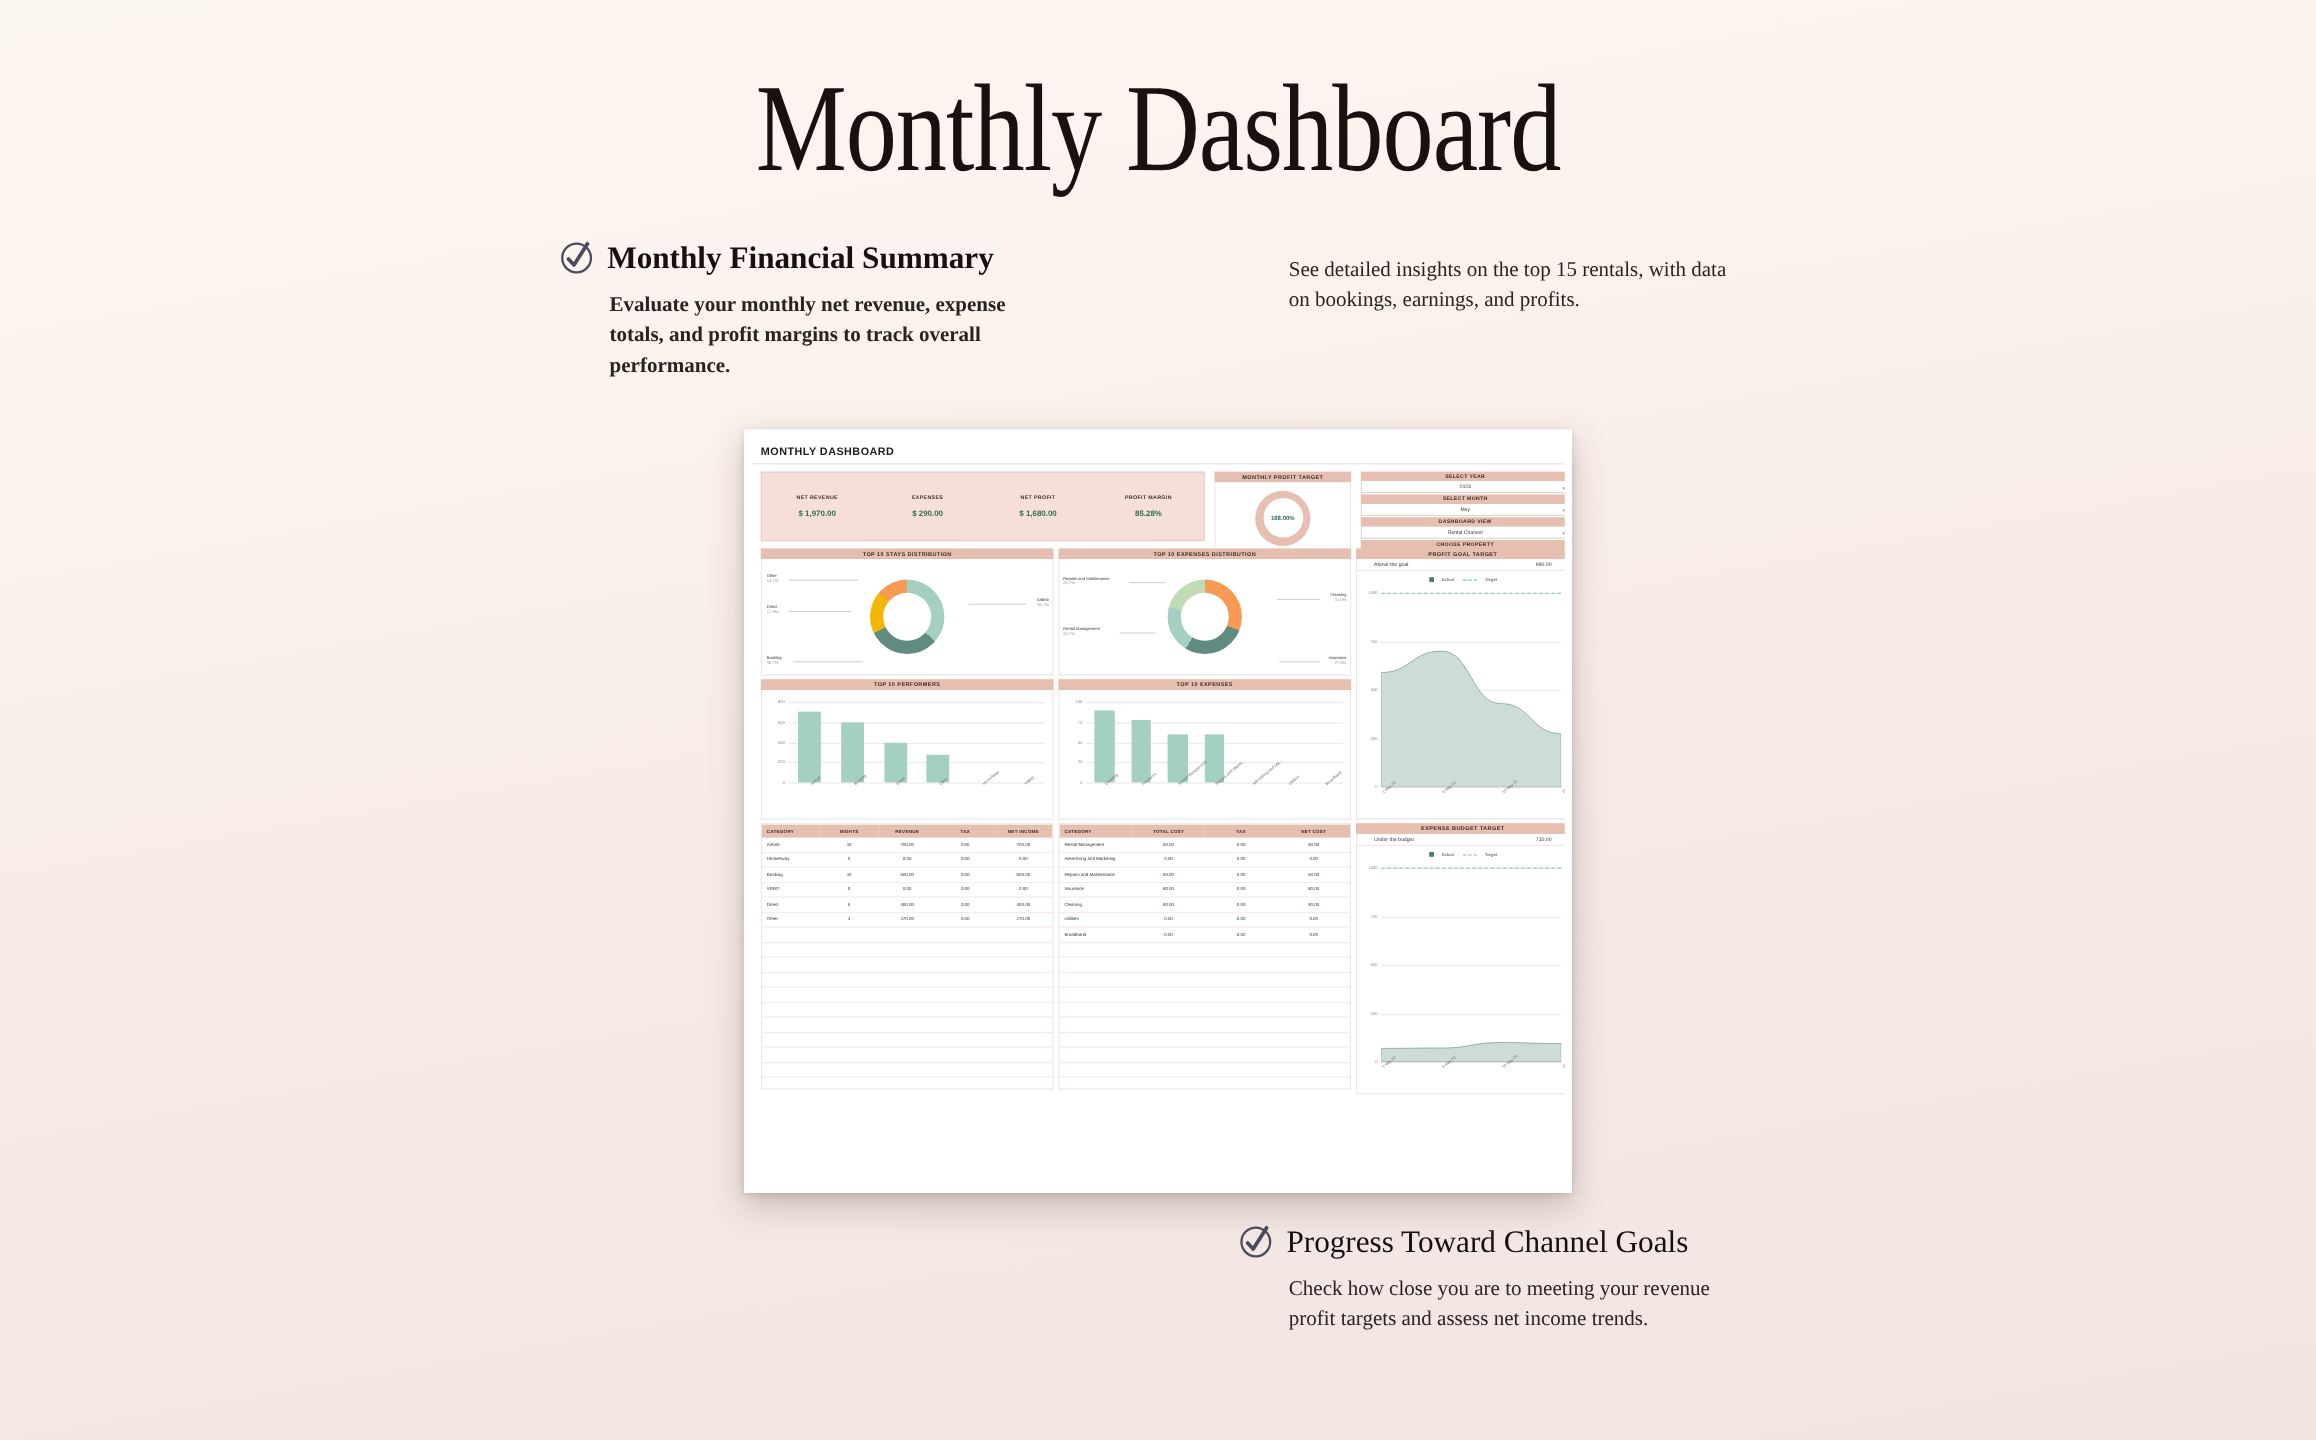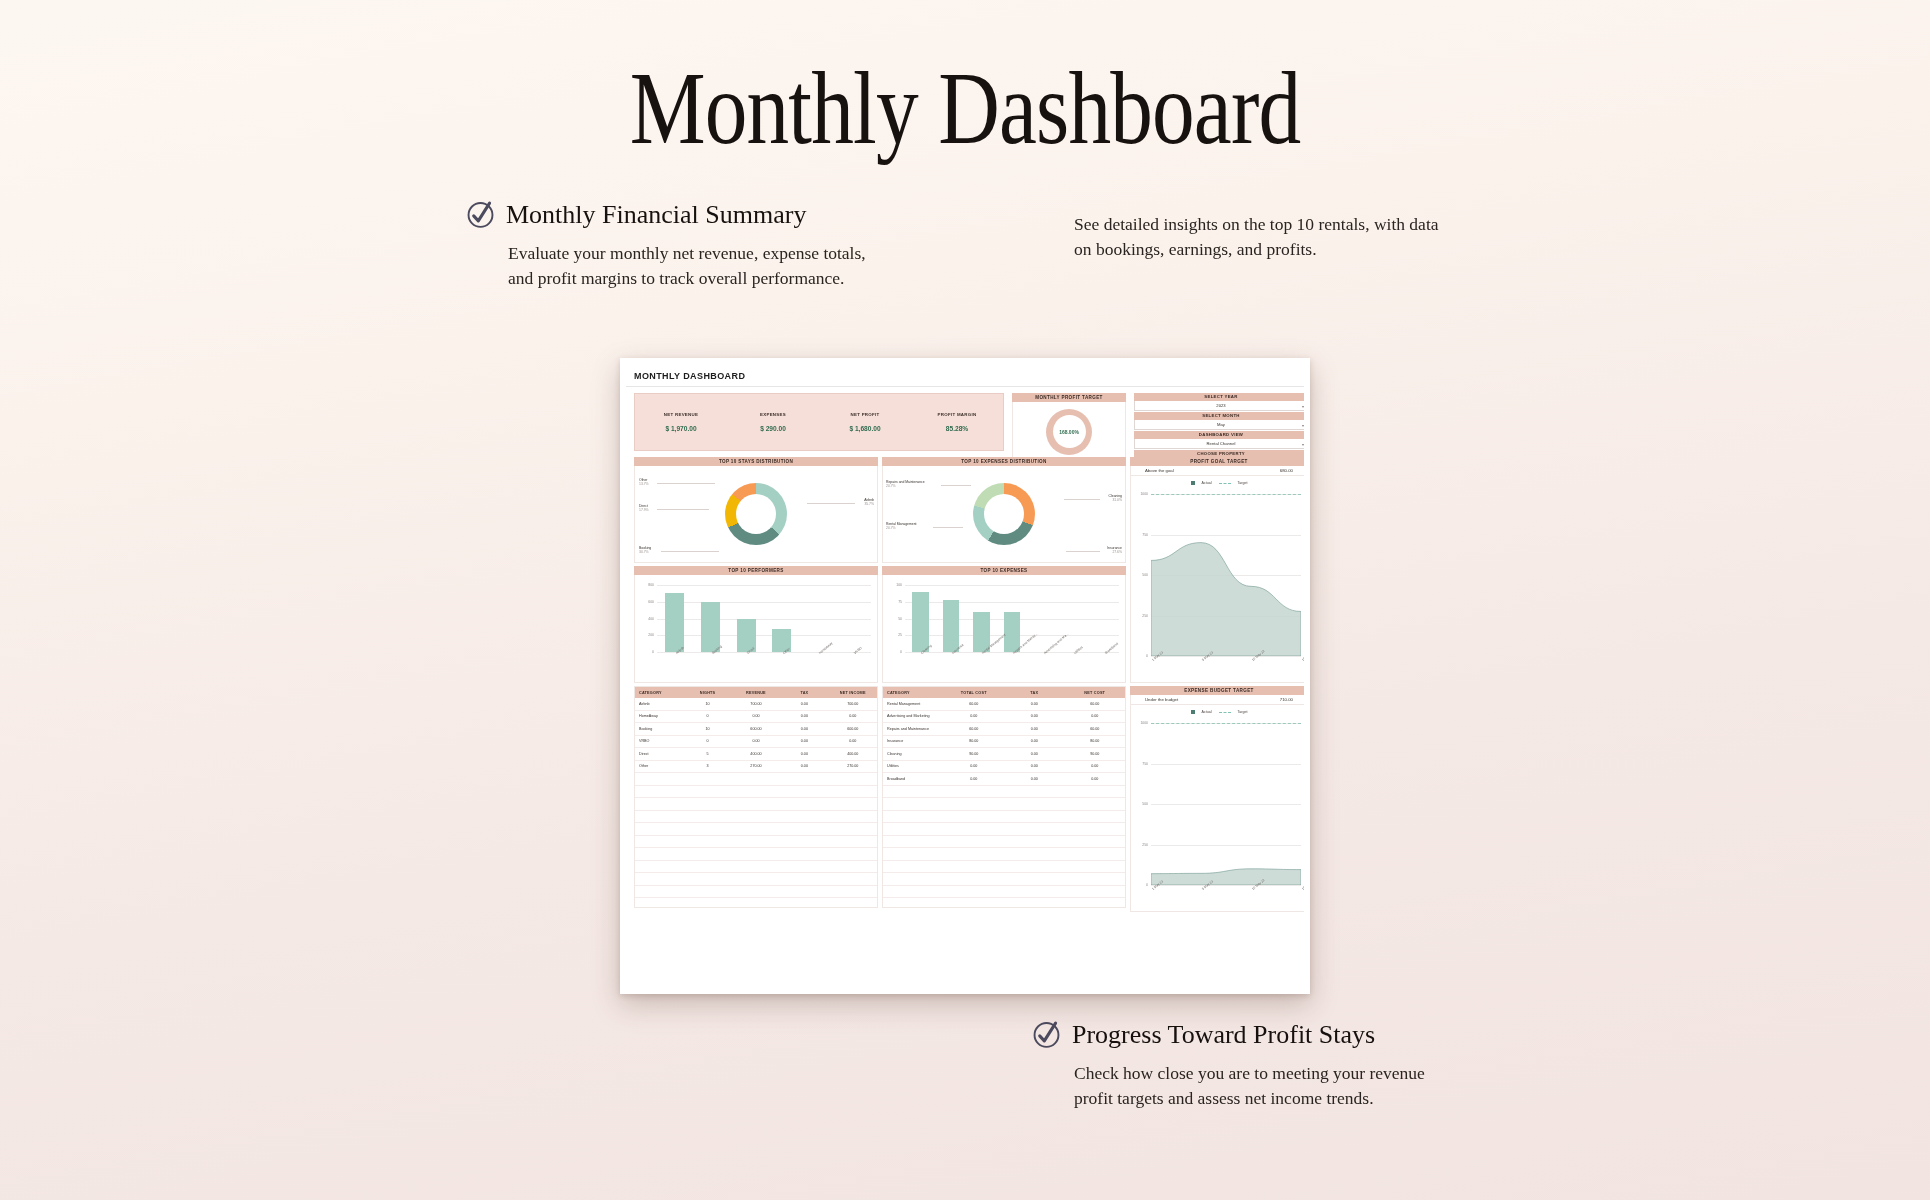--- a/index.html
+++ b/index.html
@@ -21,7 +21,7 @@
   .feature{
     position:absolute;width:430px;
   }
-  .feature.f1{left:466px;top:200px;}
+  .feature.f1{left:466px;top:200px;font-weight:bold;}
   .feature.f2{left:1032px;top:200px;}
   .feature.f3{left:466px;top:1020px;}
   .feature.f4{left:1032px;top:1020px;}

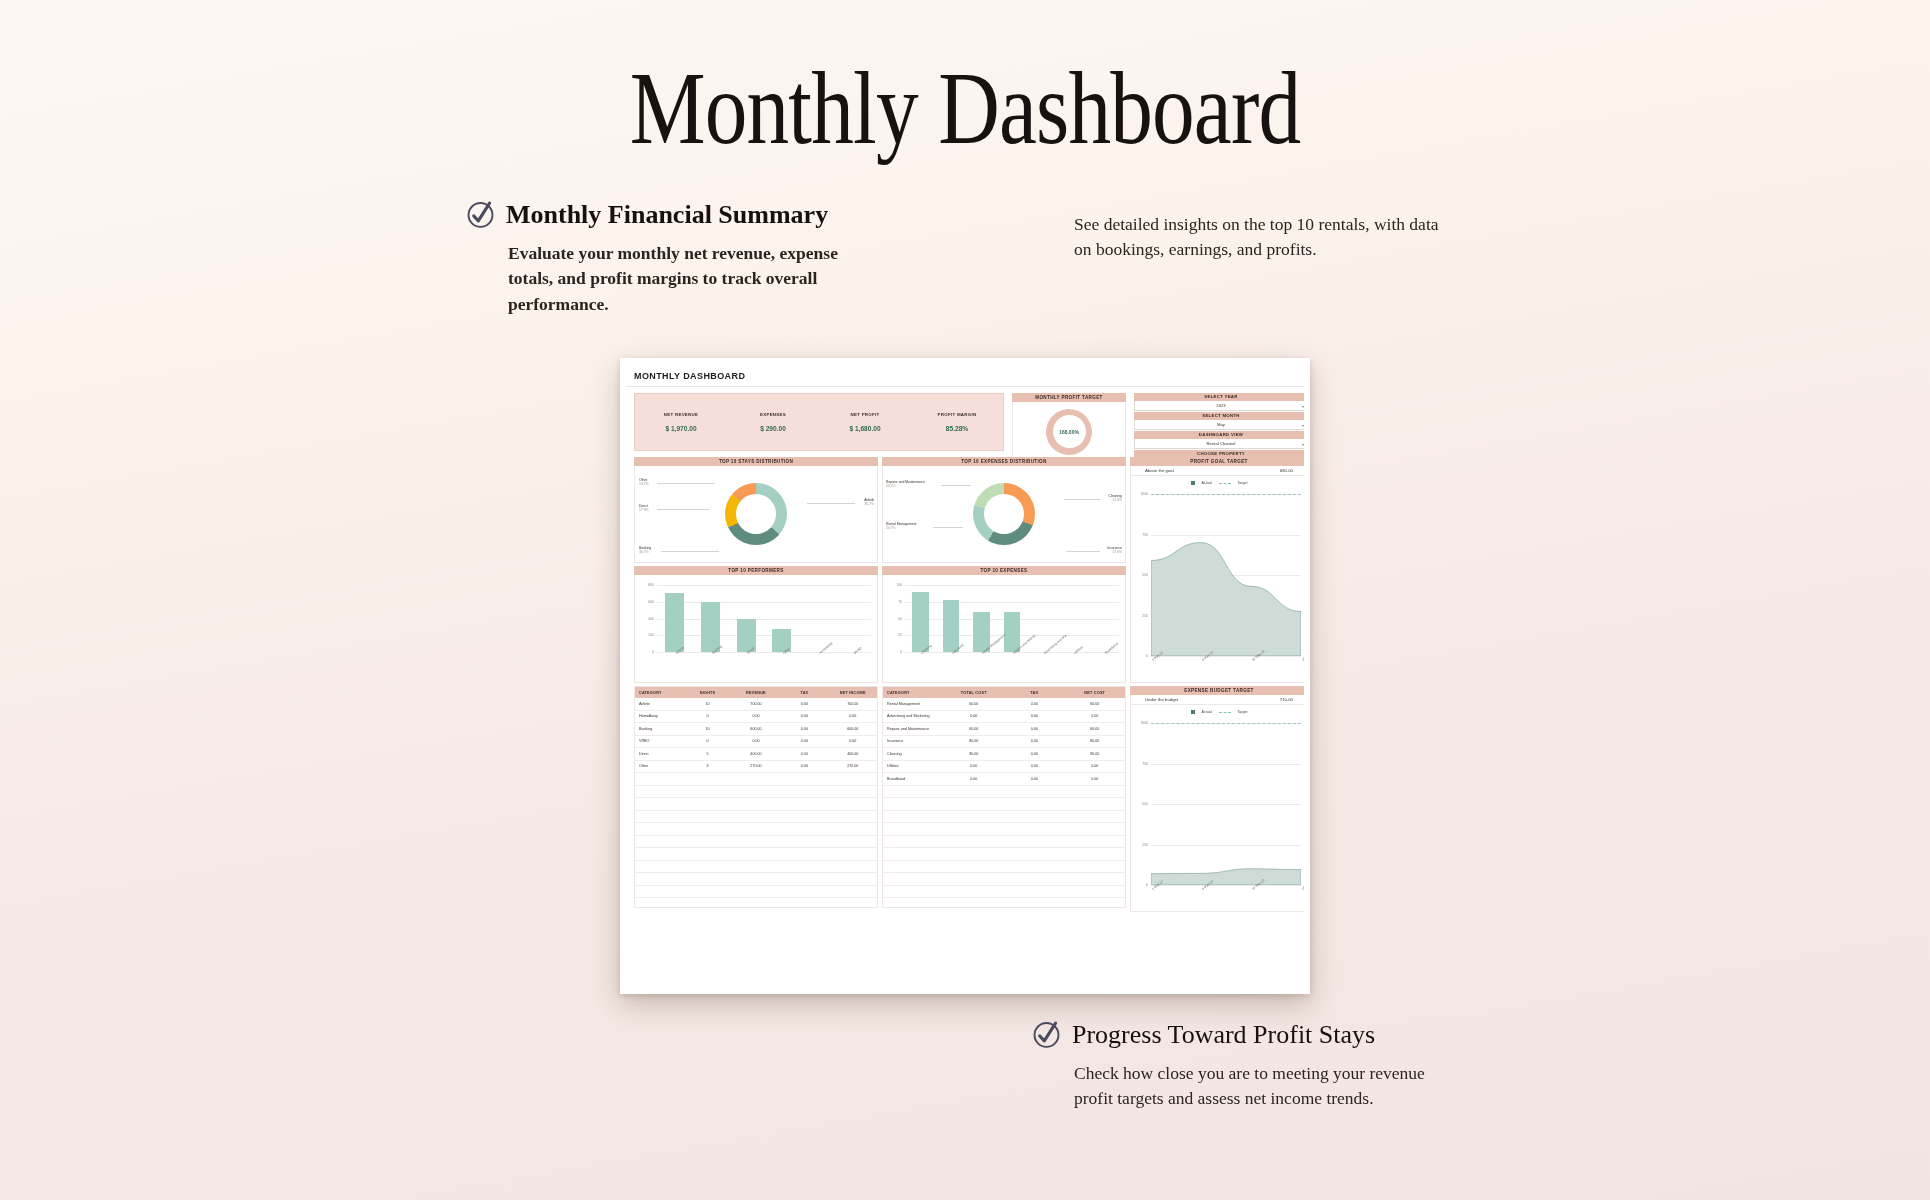--- a/index.html
+++ b/index.html
@@ -187,7 +187,7 @@
 </div>
 
 <div class="feature f2">
-  <div class="feat-desc">See detailed insights on the top 10 rentals, with data on bookings, earnings, and profits.</div>
+  <div class="feat-desc">See detailed insights on the top 15 rentals, with data on bookings, earnings, and profits.</div>
 </div>
 
 <div class="feature f3">

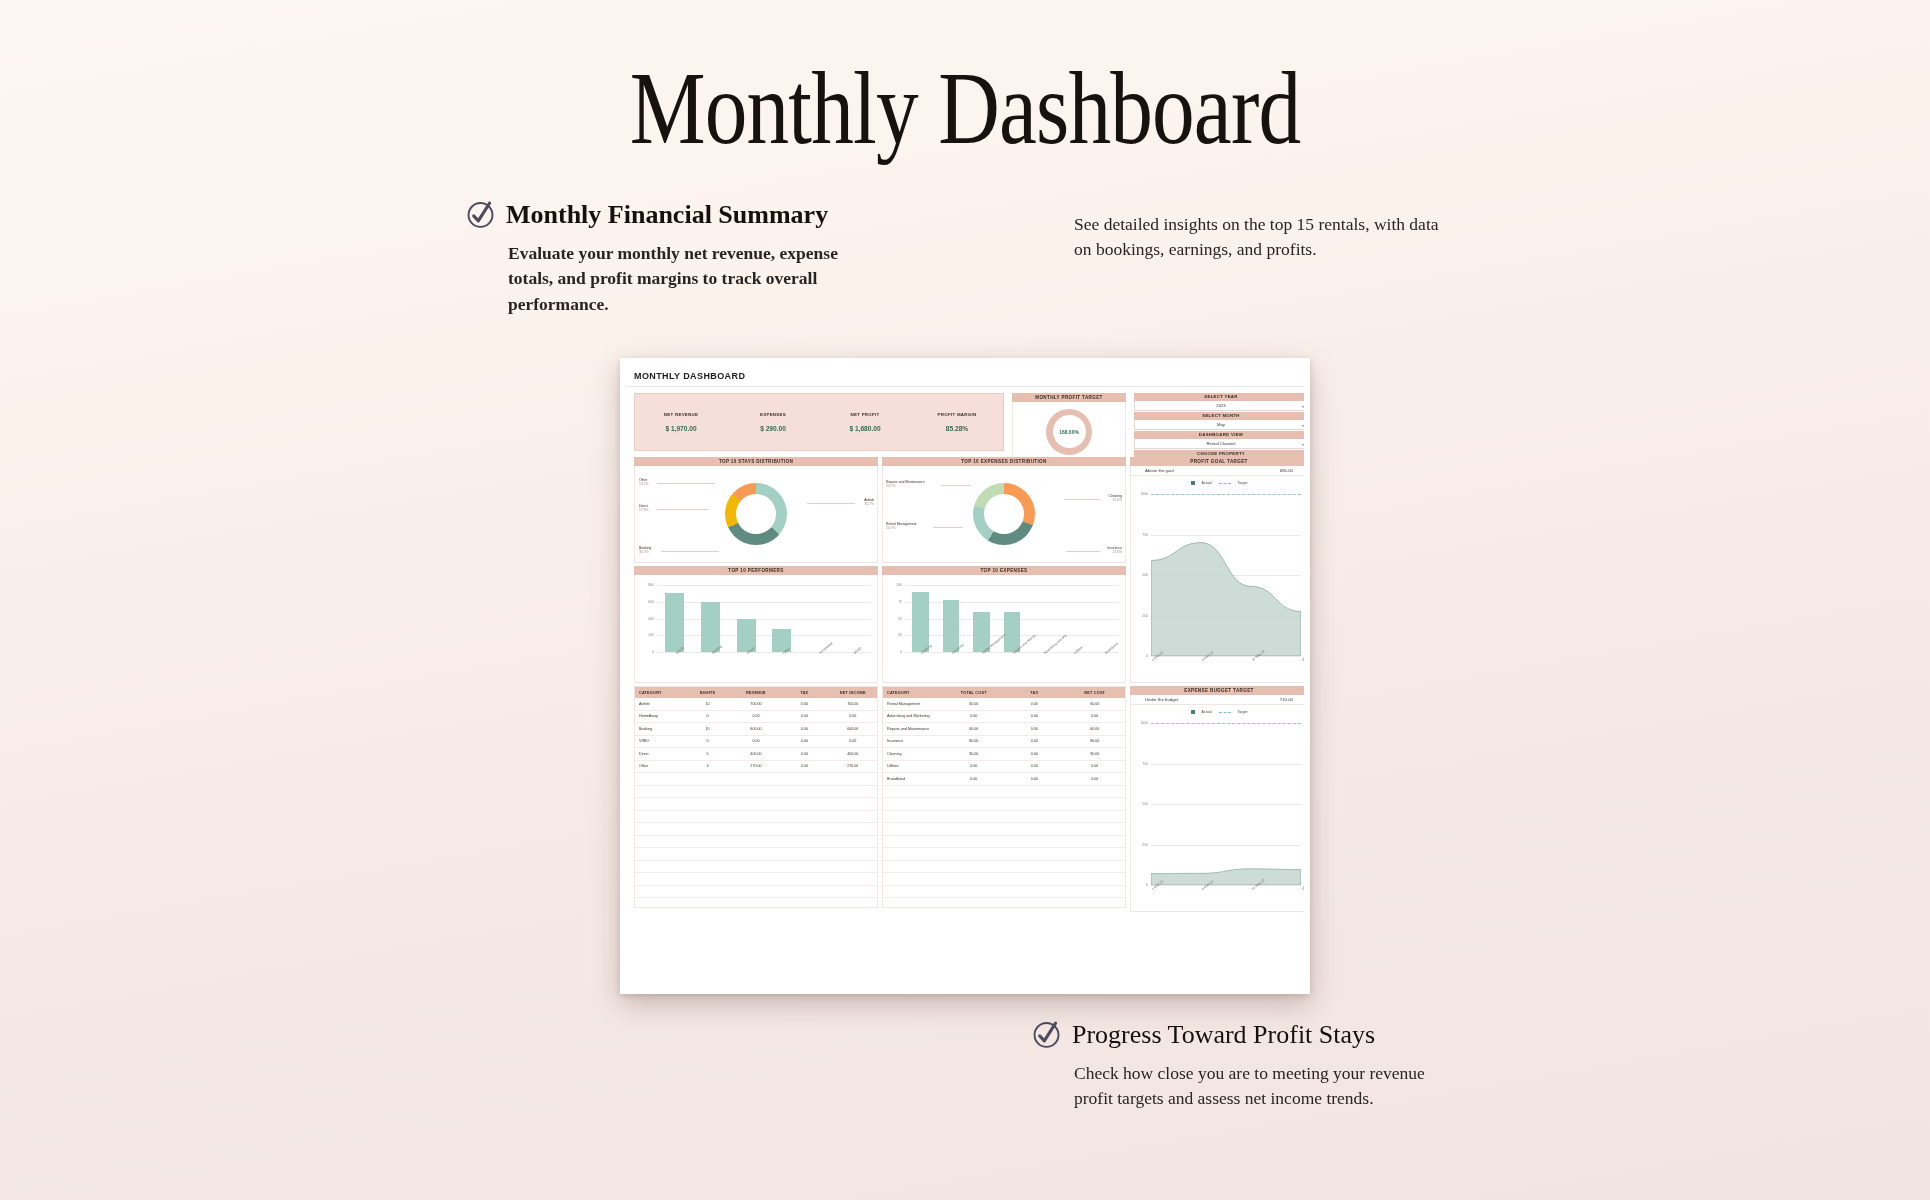--- a/index.html
+++ b/index.html
@@ -199,7 +199,7 @@
       <circle cx="16" cy="16.5" r="13.2" fill="none" stroke="#4b4a5e" stroke-width="2.1"></circle>
       <path d="M8.5 17.5 L13.6 23 L26 3.5" fill="none" stroke="#4b4a5e" stroke-width="3.4" stroke-linecap="round" stroke-linejoin="round"></path>
     </svg>
-    <div class="feat-title">Progress Toward Profit Stays</div>
+    <div class="feat-title">Progress Toward Channel Goals</div>
   </div>
   <div class="feat-desc">Check how close you are to meeting your revenue profit targets and assess net income trends.</div>
 </div>

